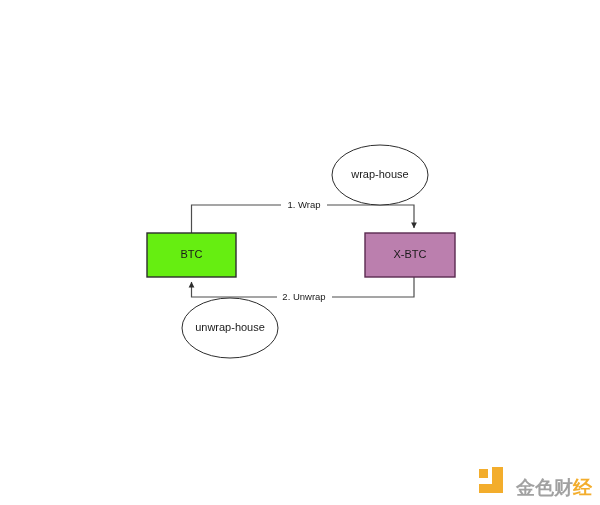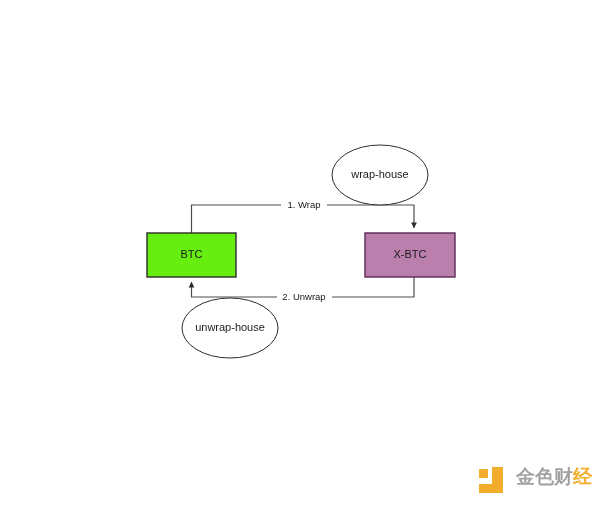--- a/index.html
+++ b/index.html
@@ -55,7 +55,7 @@
     right: 8px;
     bottom: 8px;
     display: flex;
-    align-items: flex-start;
+    align-items: flex-end;
     gap: 7px;
     opacity: 0.92;
   }

